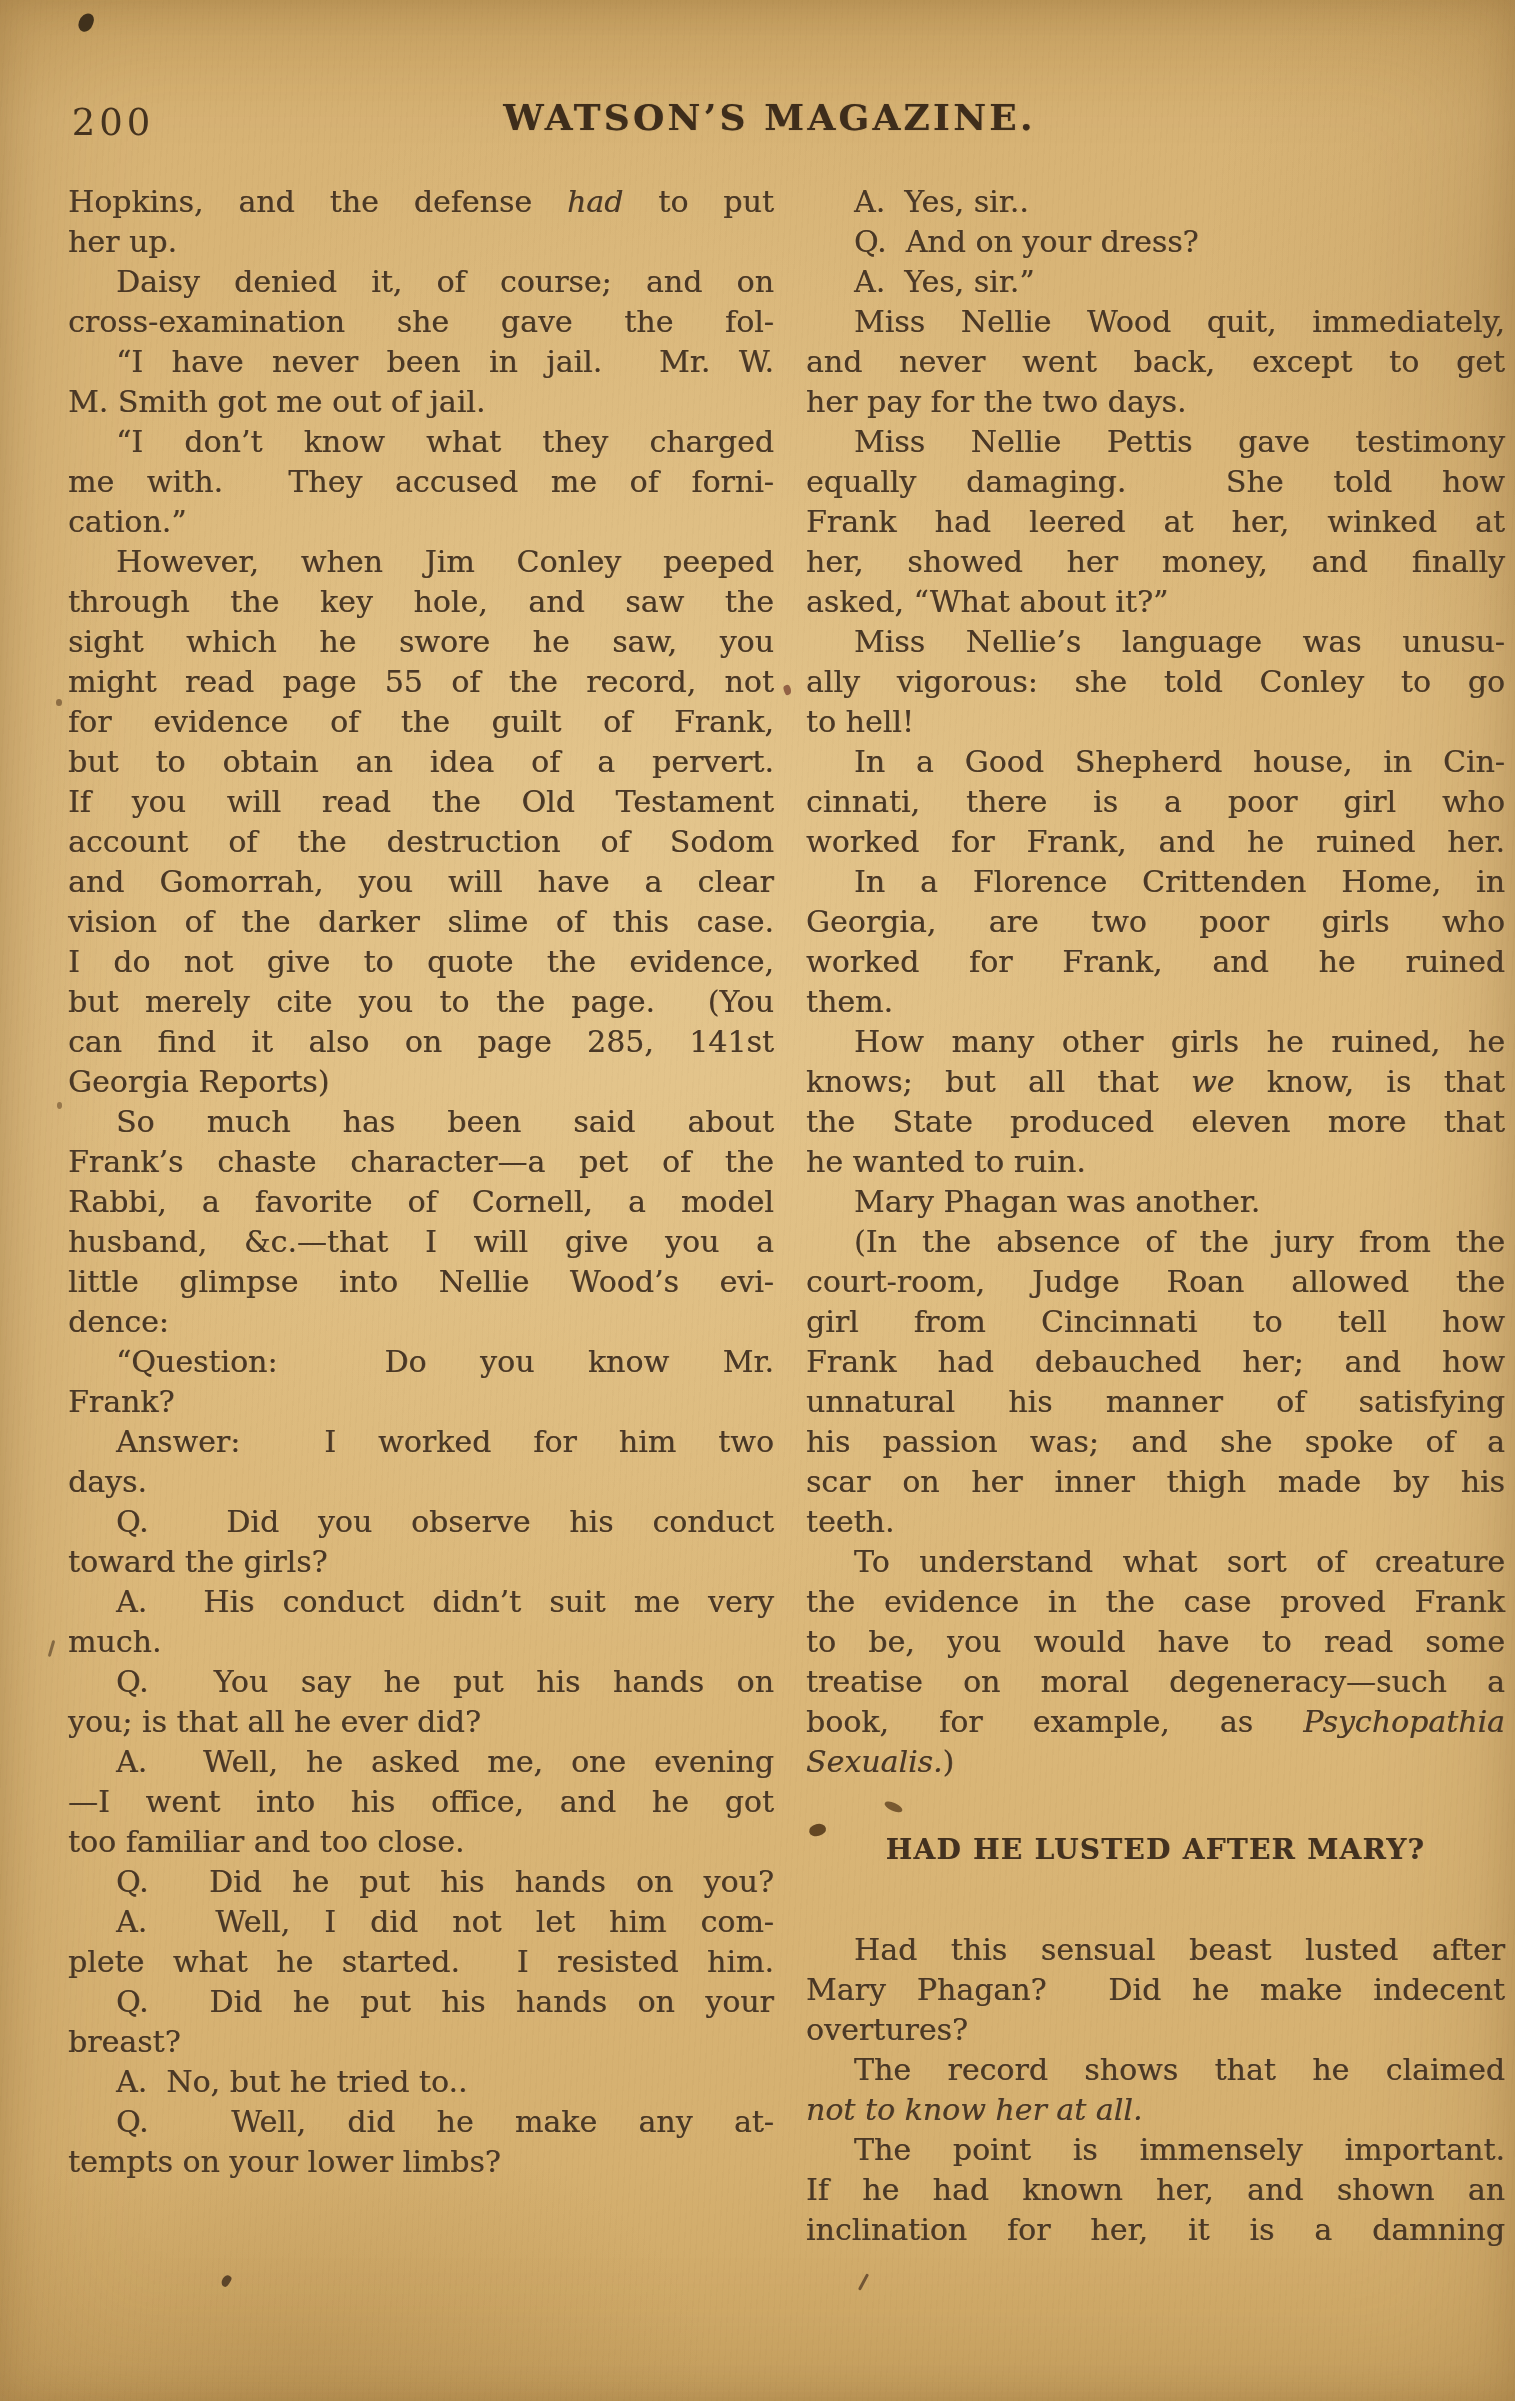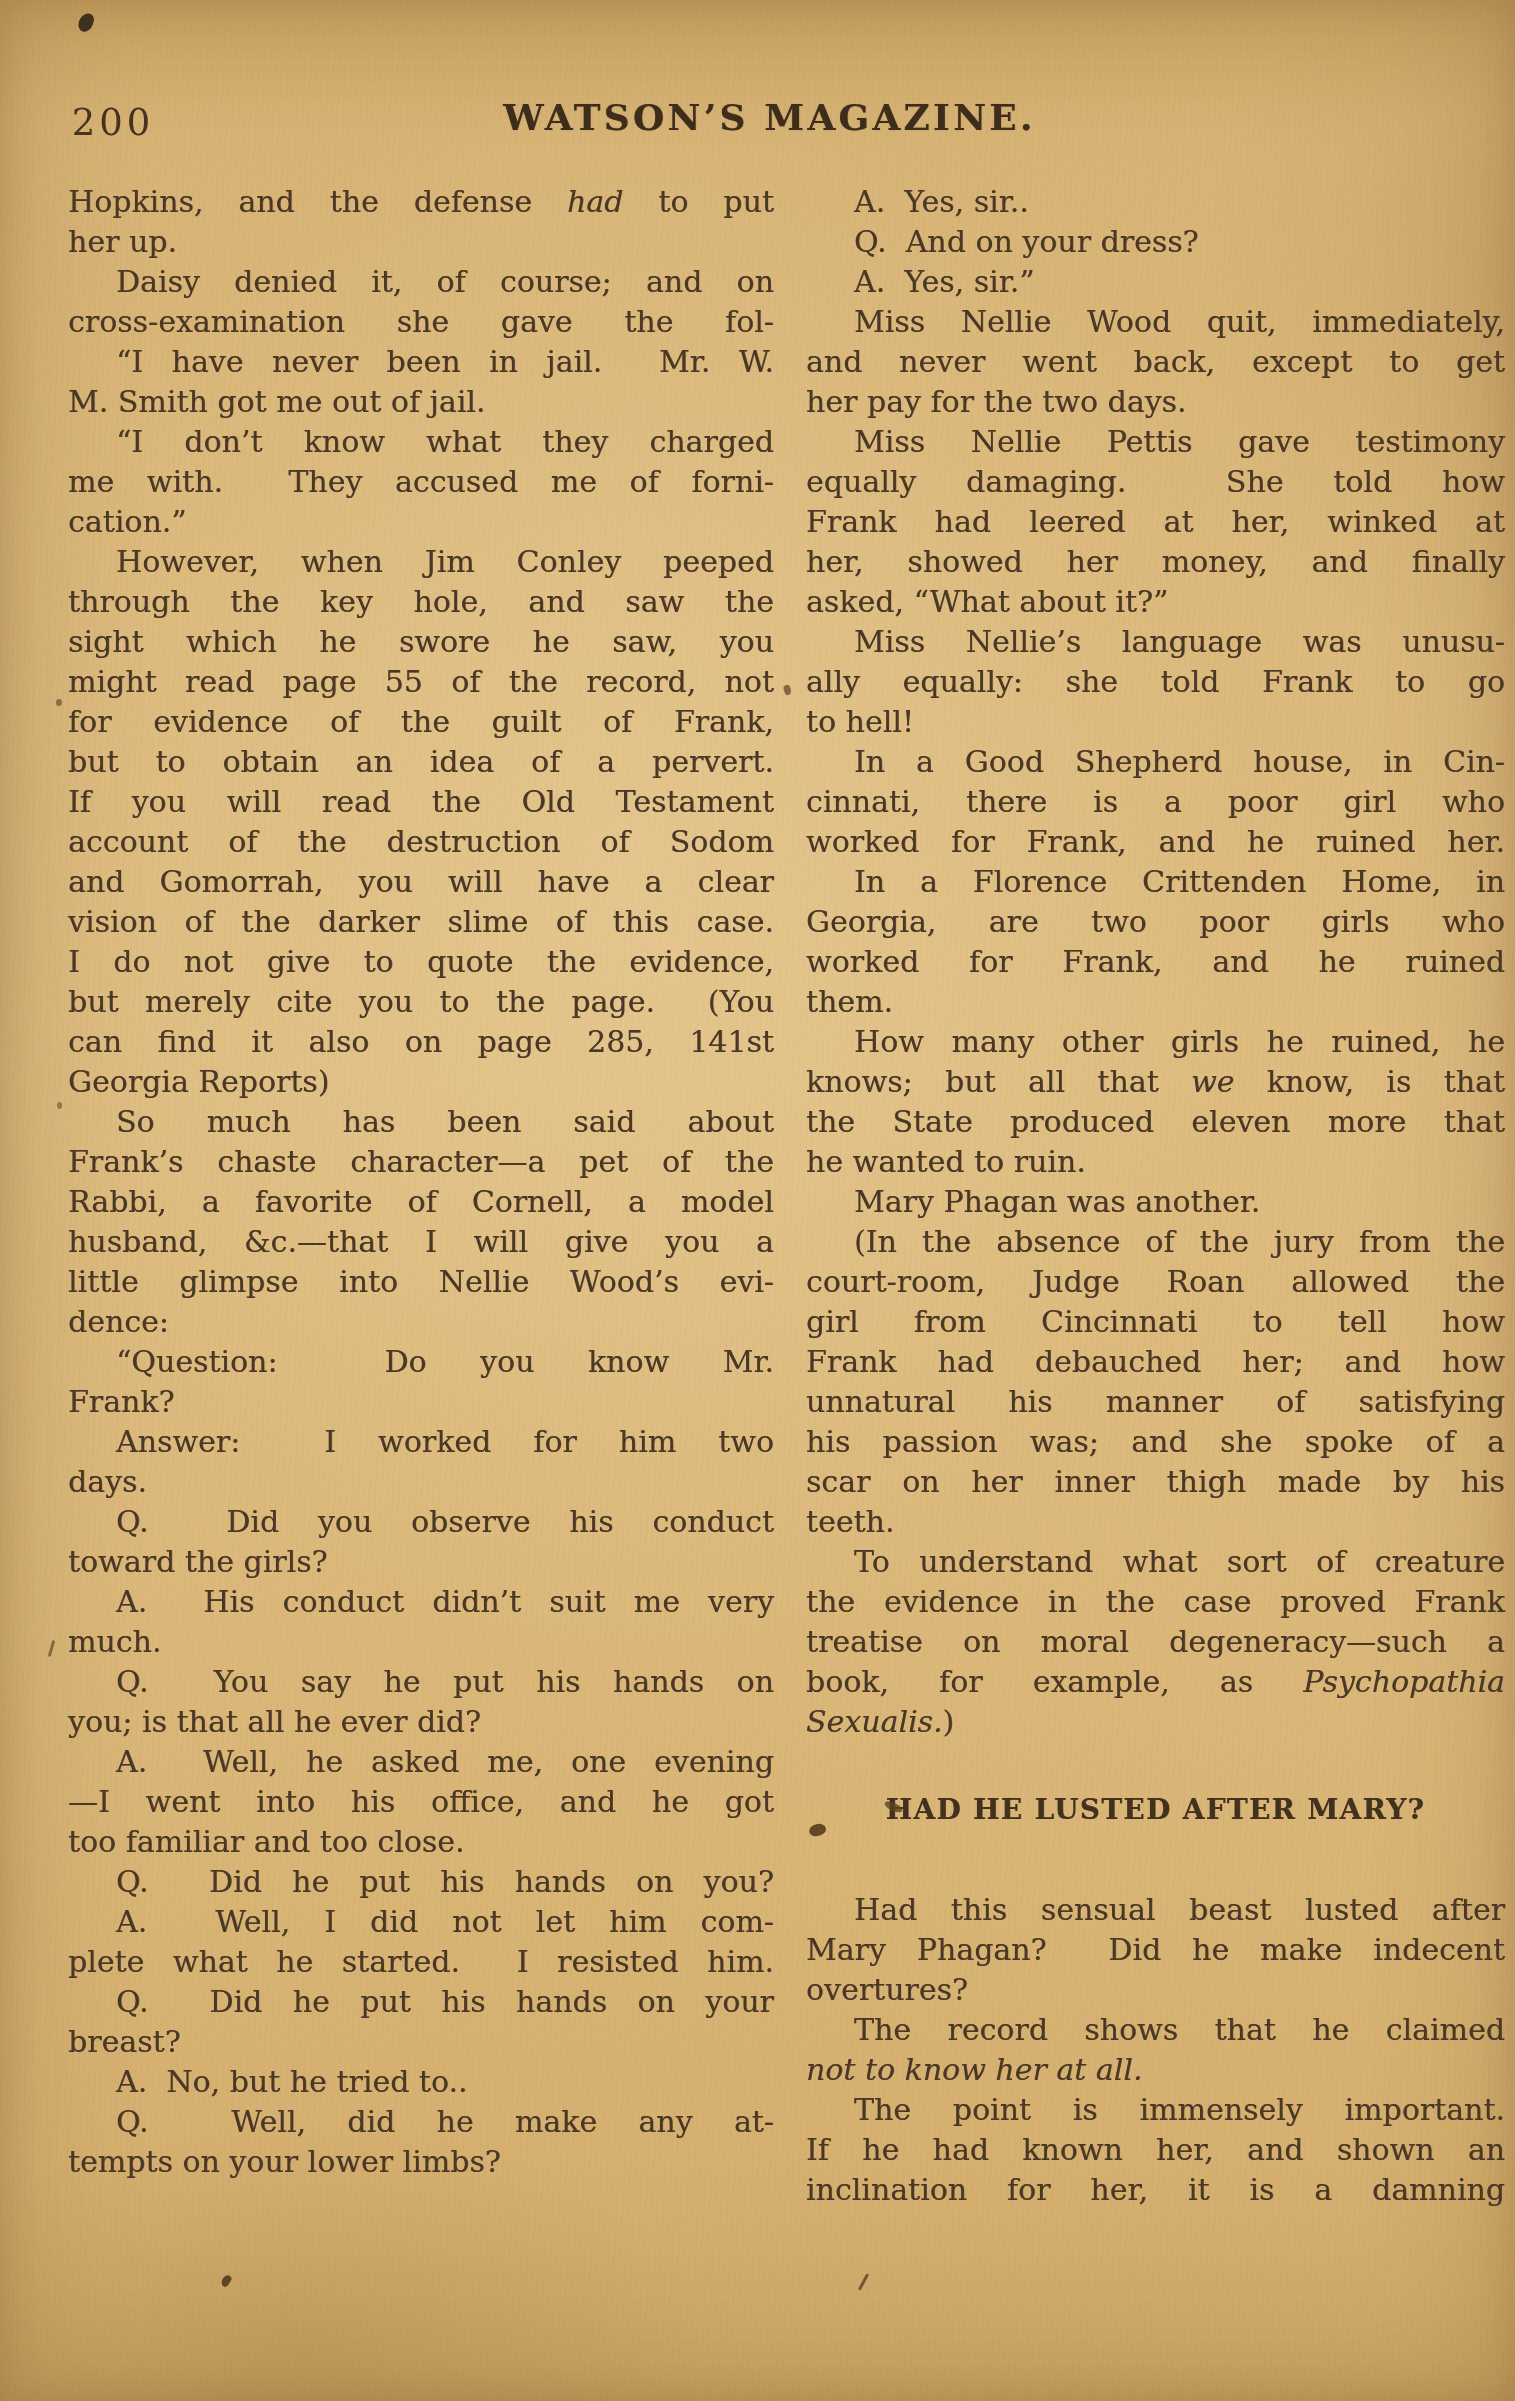--- a/index.html
+++ b/index.html
@@ -173,7 +173,7 @@
         </div>
         <div class="para">
           <div class="line ind">Miss Nellie’s language was unusu-</div>
-          <div class="line">ally equally: she told Frank to go</div>
+          <div class="line">ally vigorous: she told Conley to go</div>
           <div class="line end">to hell!</div>
         </div>
         <div class="para">

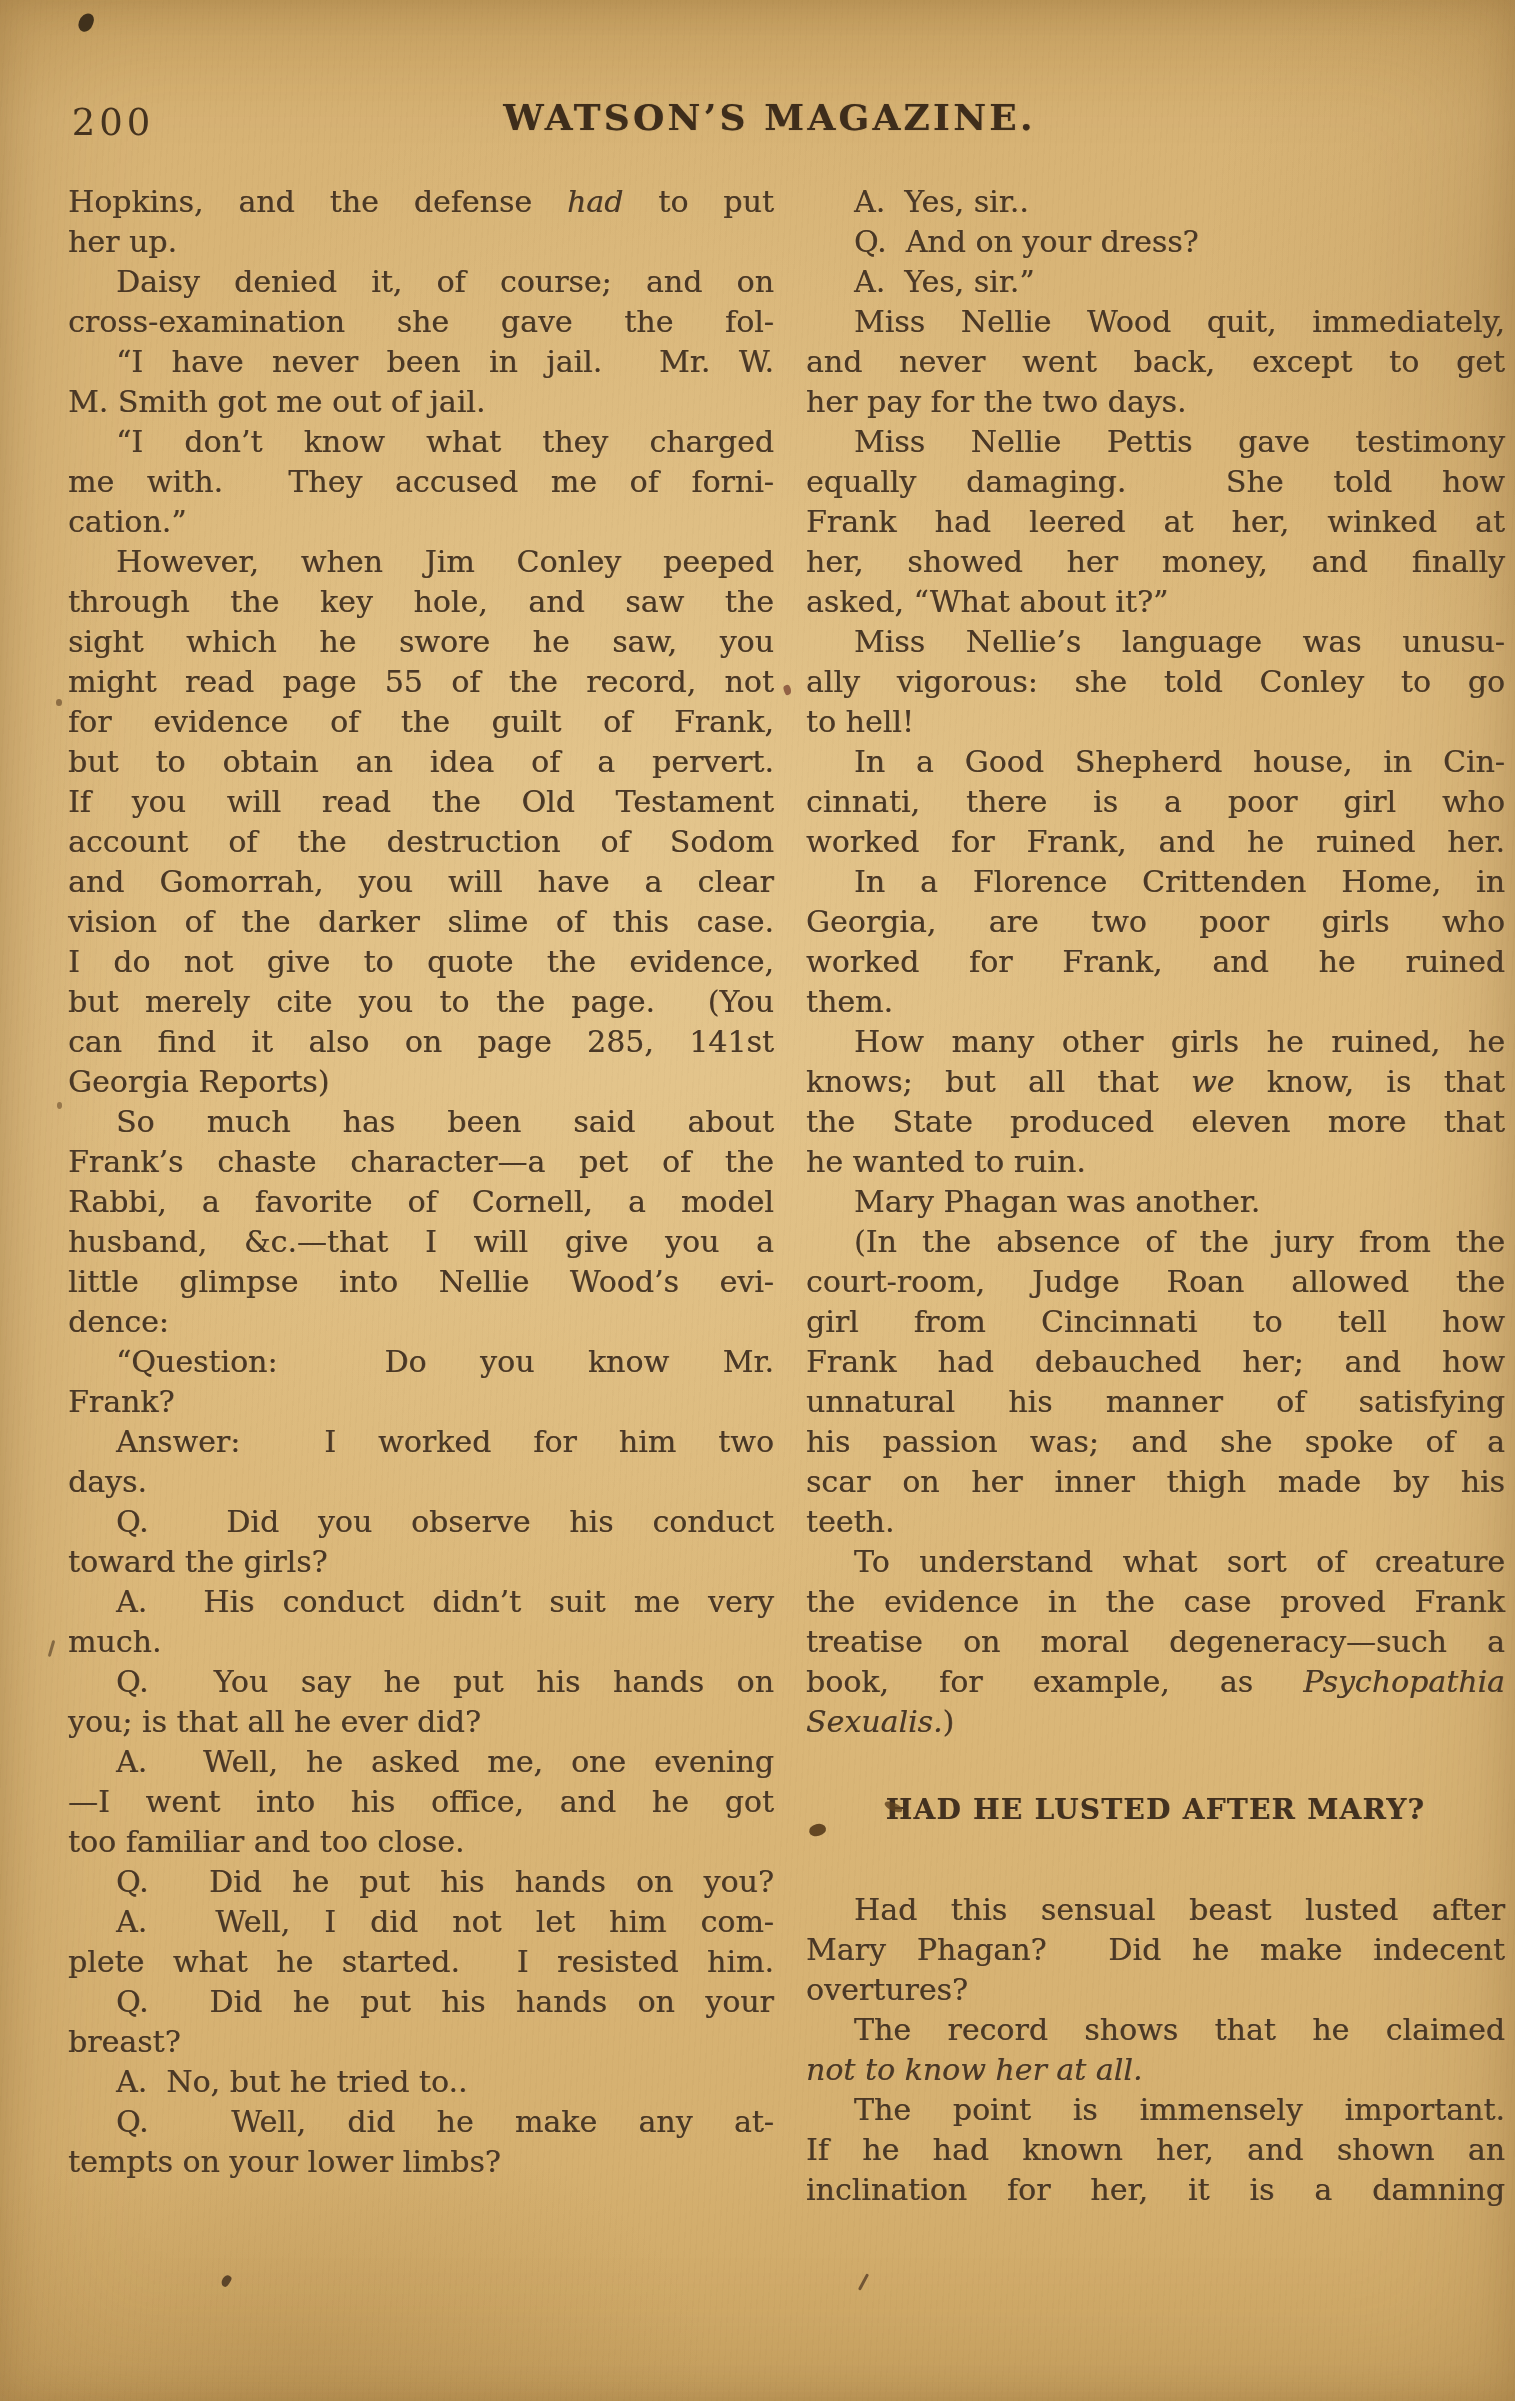--- a/index.html
+++ b/index.html
@@ -209,6 +209,7 @@
         <div class="para">
           <div class="line ind">To understand what sort of creature</div>
           <div class="line">the evidence in the case proved Frank</div>
+          <div class="line">to be, you would have to read some</div>
           <div class="line">treatise on moral degeneracy—such a</div>
           <div class="line">book, for example, as <i>Psychopathia</i></div>
           <div class="line end"><i>Sexualis.</i>)</div>

